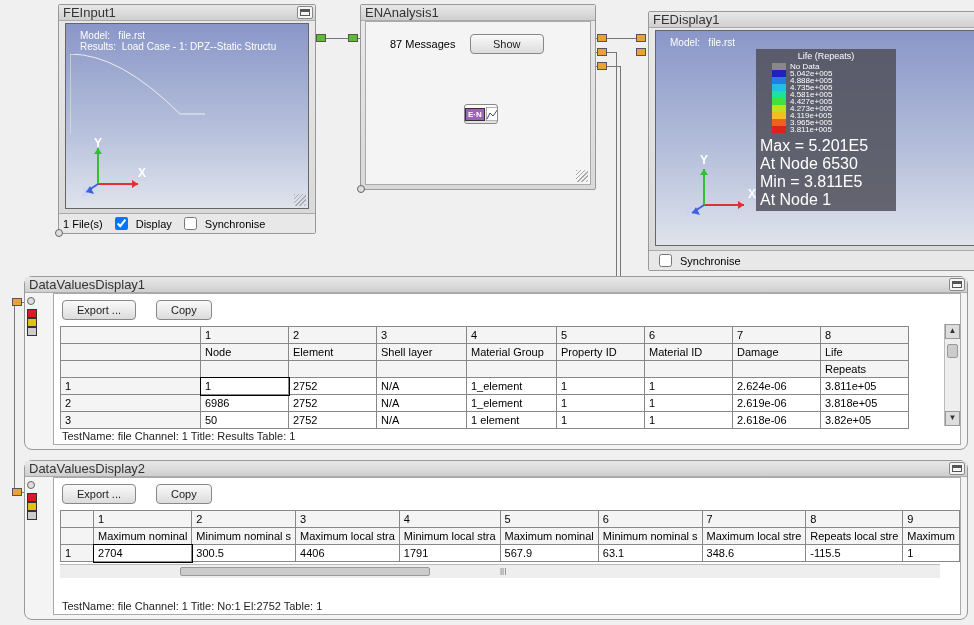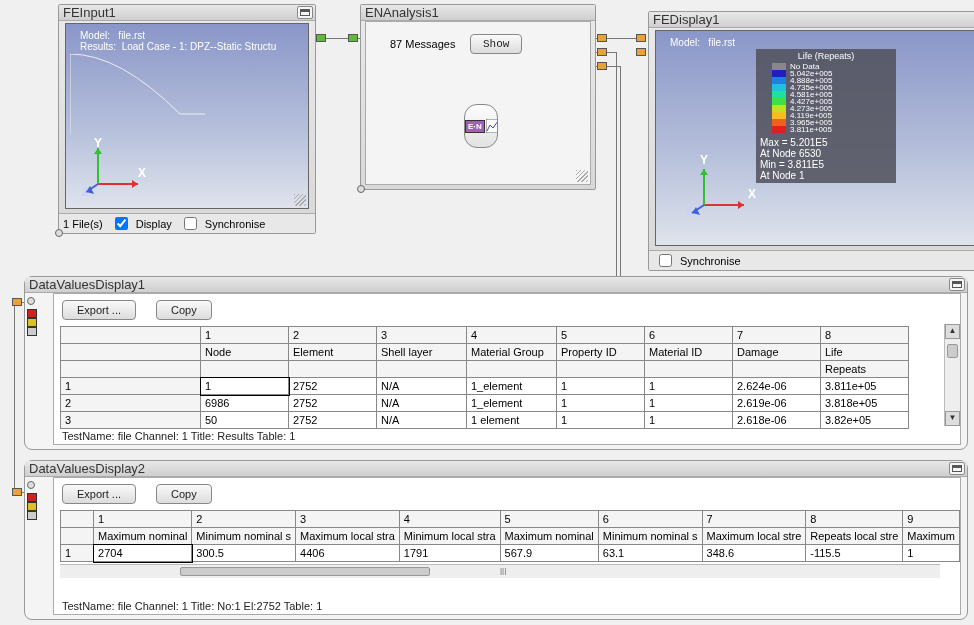--- a/index.html
+++ b/index.html
@@ -106,7 +106,7 @@
   <div class="panel-title"><span>ENAnalysis1</span></div>
   <div style="position:absolute; top:16px; left:4px; right:4px; bottom:4px; background:#f4f4f4; border:1px solid #aaa;">
     <div style="position:absolute; top:16px; left:24px; font-size:11px;">87 Messages</div>
-    <button class="btn" style="position:absolute; top:12px; left:104px; padding:3px 12px;font-family:Liberation Mono, monospace;">Show</button>
+    <button class="btn" style="position:absolute; top:12px; left:104px; padding:3px 22px;">Show</button>
     <div class="icon-box" style="position:absolute; top:82px; left:98px;">
       <div style="background:#a060c0; color:#fff; font-size:8px; font-weight:bold; padding:1px 2px; border:1px solid #333; margin-right:1px;">E·N</div>
       <svg width="14" height="14">

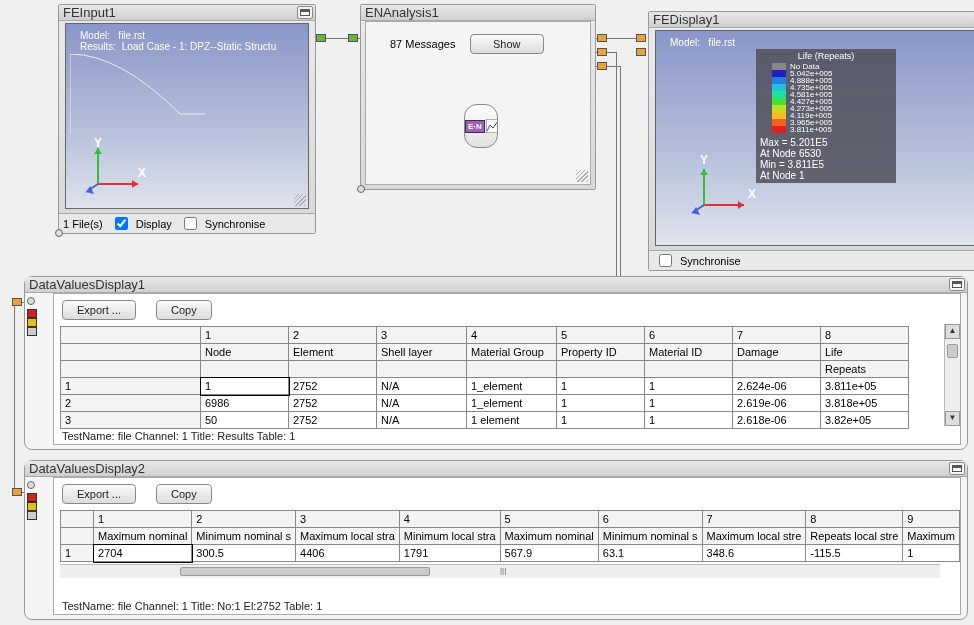--- a/index.html
+++ b/index.html
@@ -48,7 +48,7 @@
   .wire { position: absolute; border-top: 1px solid #777; height: 0; }
   .wire-v { position: absolute; border-left: 1px solid #777; width: 0; }
   .corner-grip { position: absolute; right: 2px; bottom: 2px; width: 12px; height: 12px; background: repeating-linear-gradient(135deg,#aaa,#aaa 1px,transparent 1px,transparent 3px); }
-  .icon-box { width: 34px; height: 44px; background: linear-gradient(to bottom,#fdfdfd,#e2e2e2); border:1px solid #888; border-radius:13px; display:flex; align-items:center; }
+  .icon-box { width: 34px; height: 20px; background: linear-gradient(to bottom,#fdfdfd,#e2e2e2); border:1px solid #888; border-radius:3px; display:flex; align-items:center; }
 </style>
 </head>
 <body>

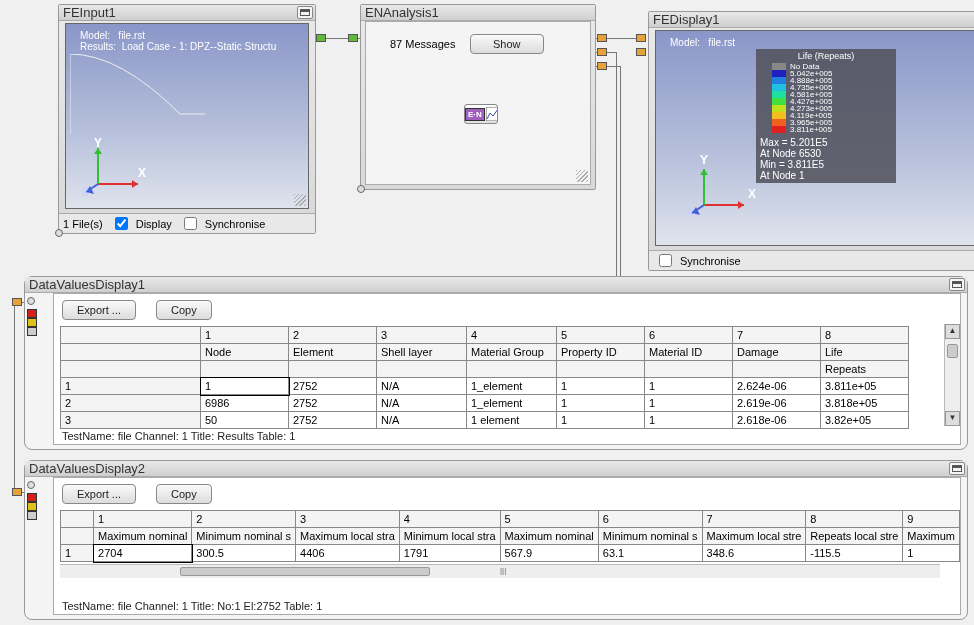--- a/index.html
+++ b/index.html
@@ -160,7 +160,7 @@
           <div>3.811e+005</div>
         </div>
       </div>
-      <div style="margin-top:4px; font-size:10px;">
+      <div style="margin-top:4px; font-size:16px;">
         <div>Max = 5.201E5</div>
         <div>At Node 6530</div>
         <div>Min = 3.811E5</div>

